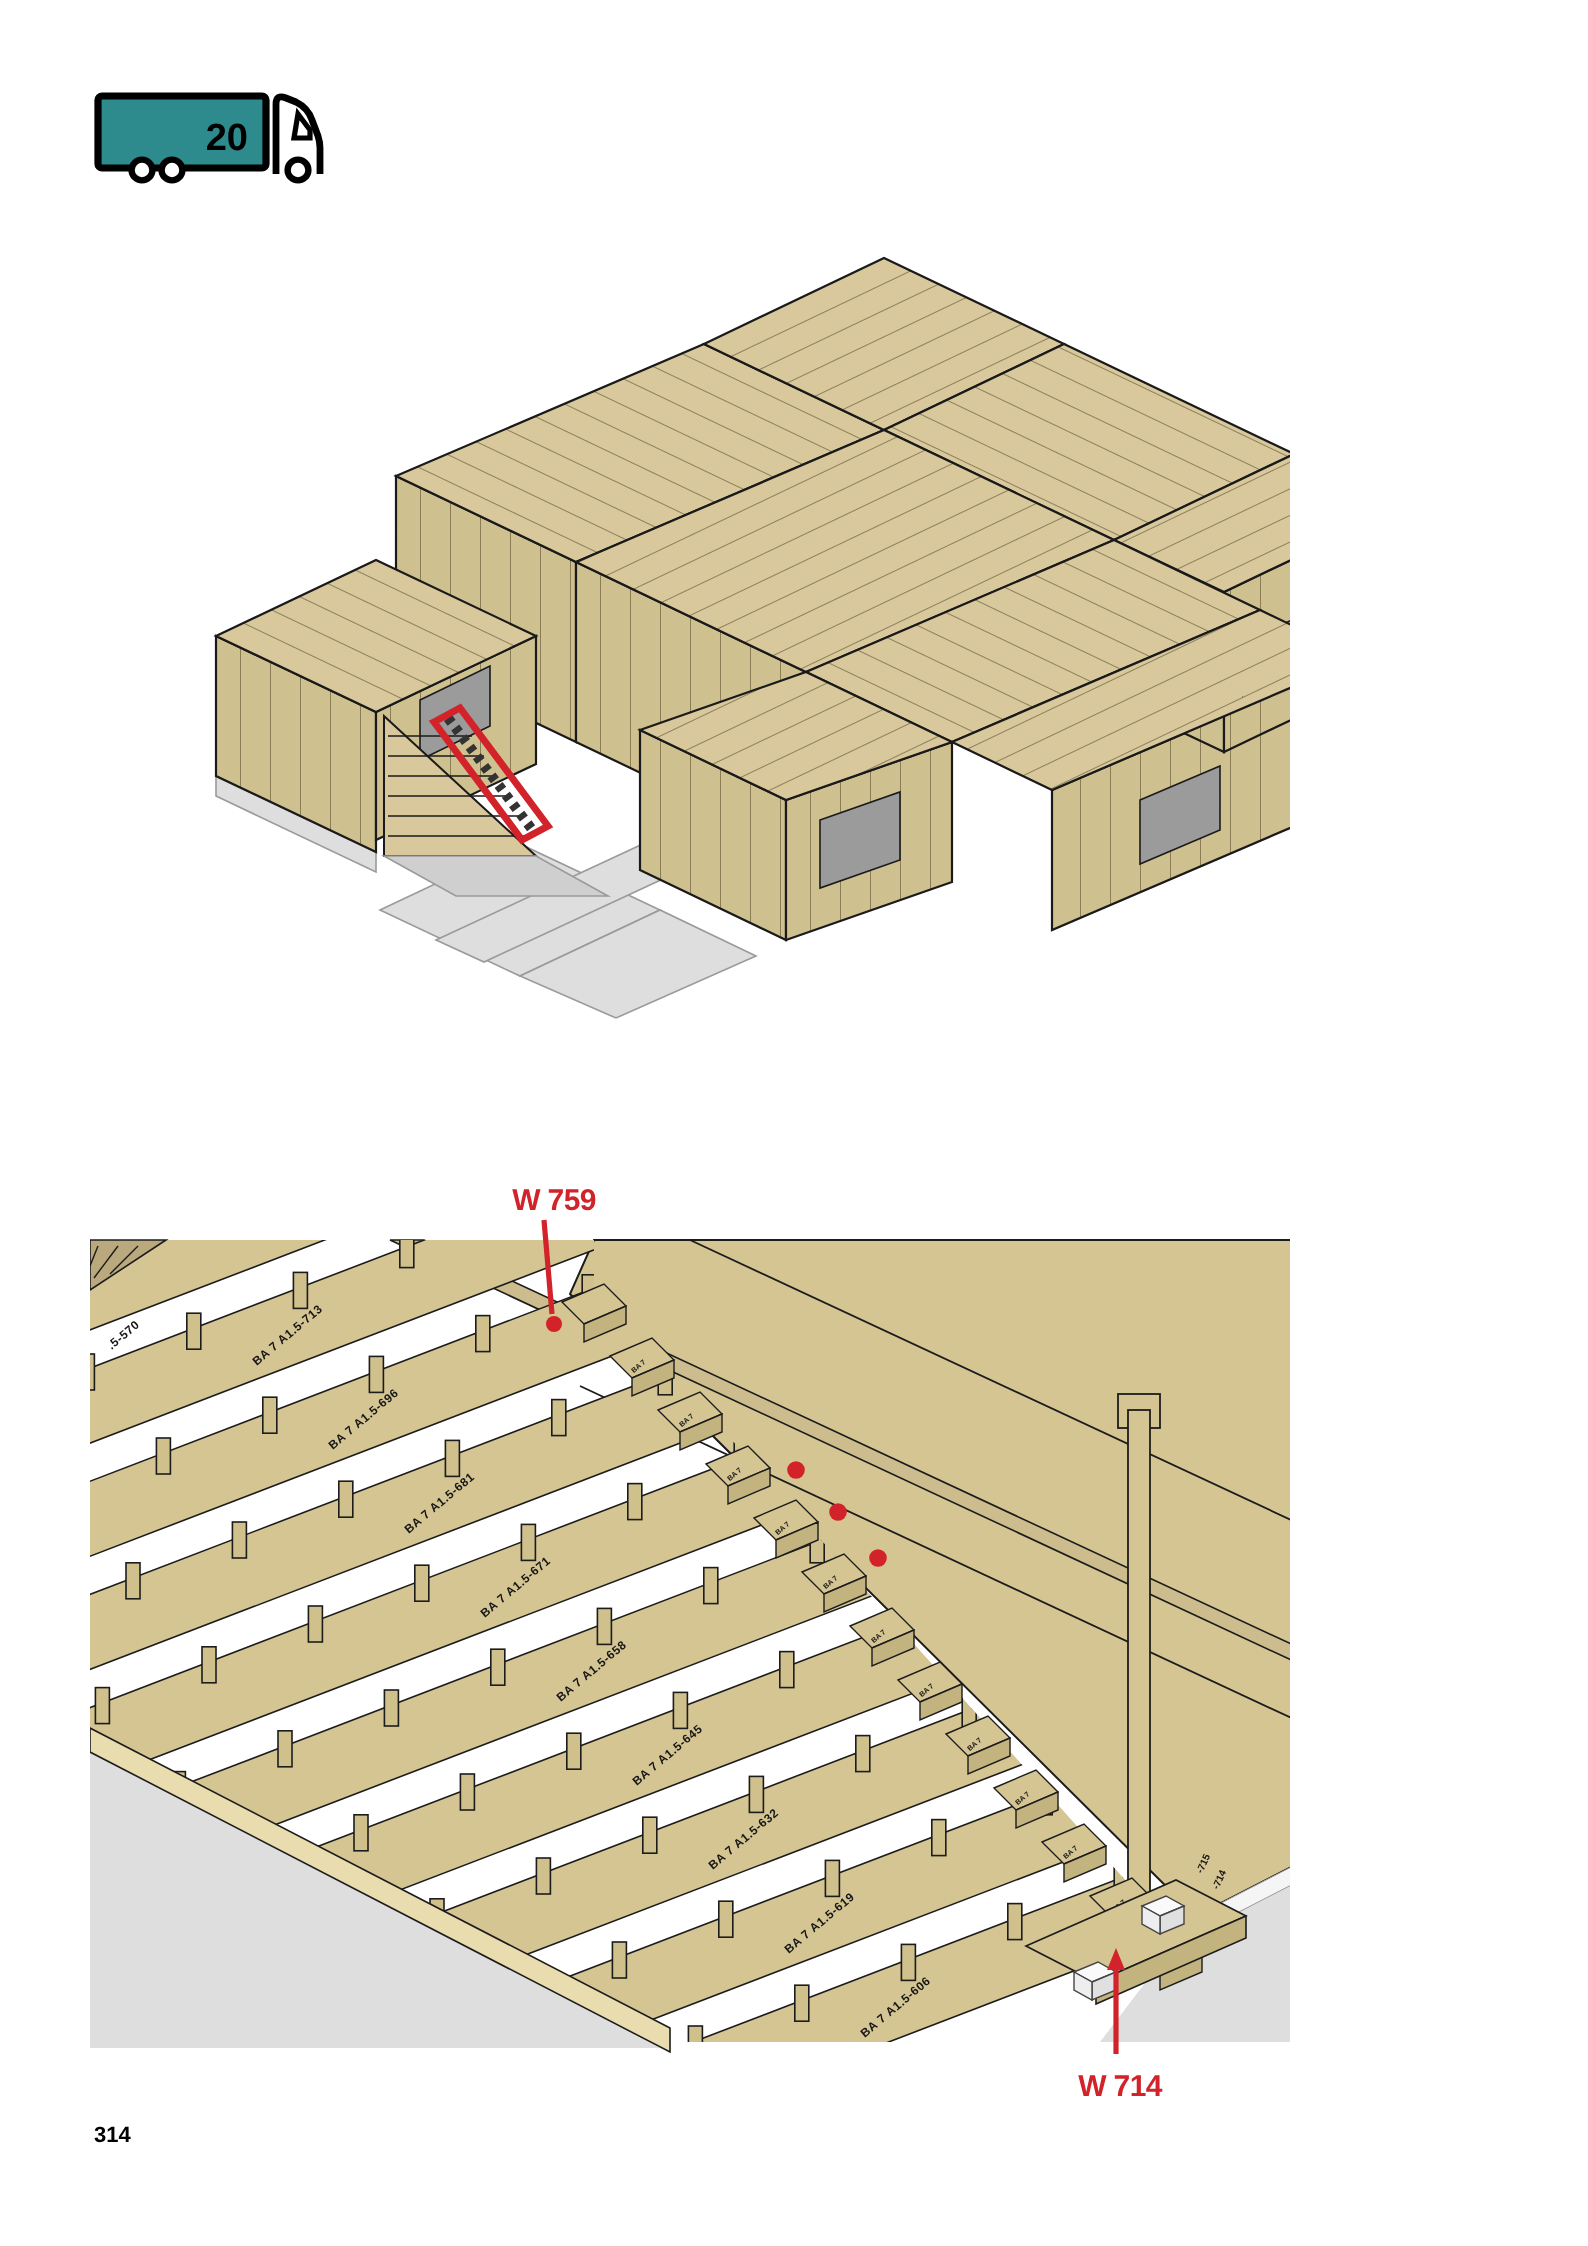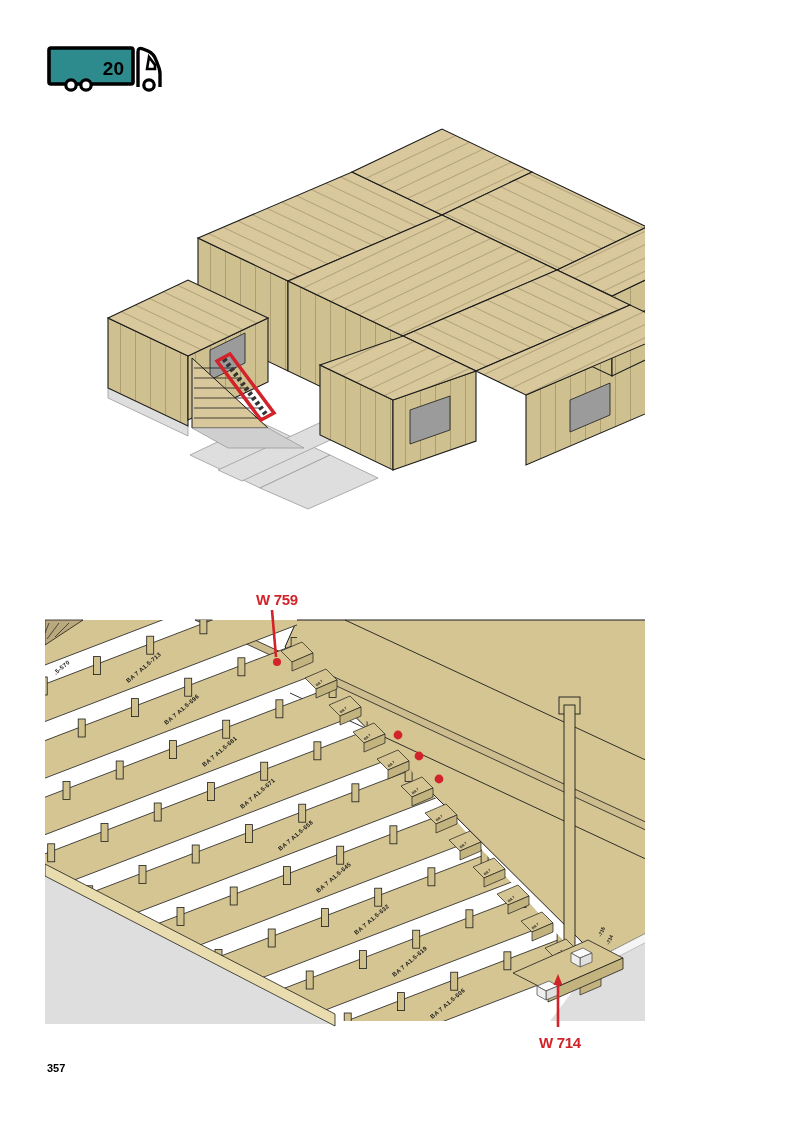--- a/index.html
+++ b/index.html
@@ -407,7 +407,7 @@
     </g>
   </svg>
 
-  <div id="page-number" class="abs">357</div>
+  <div id="page-number" class="abs">314</div>
 </div>
 
 </body></html>

